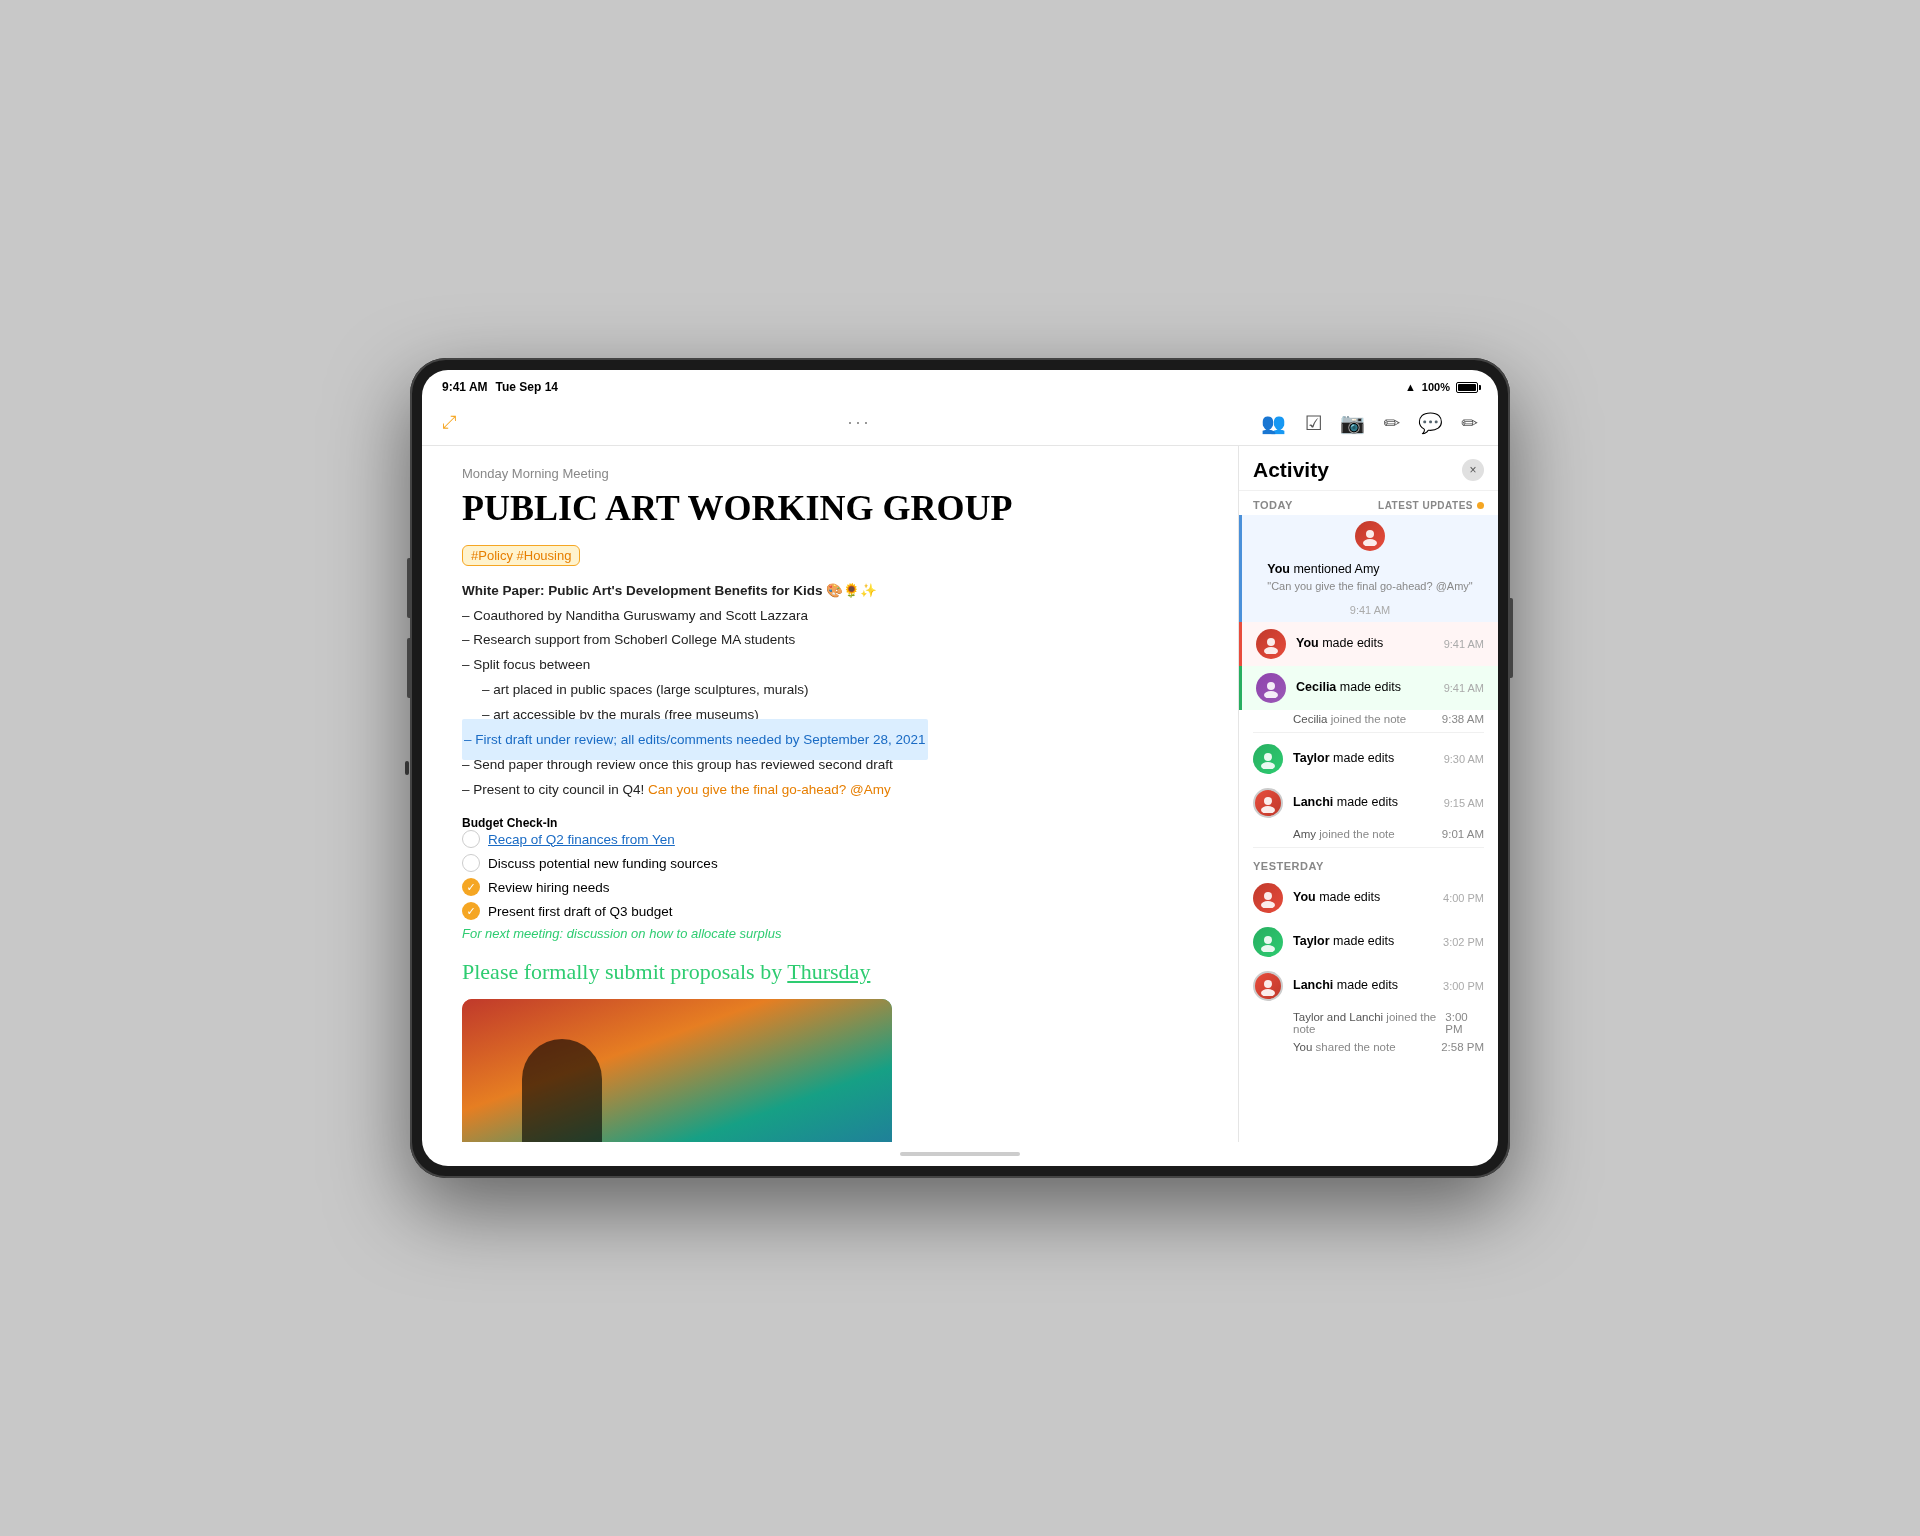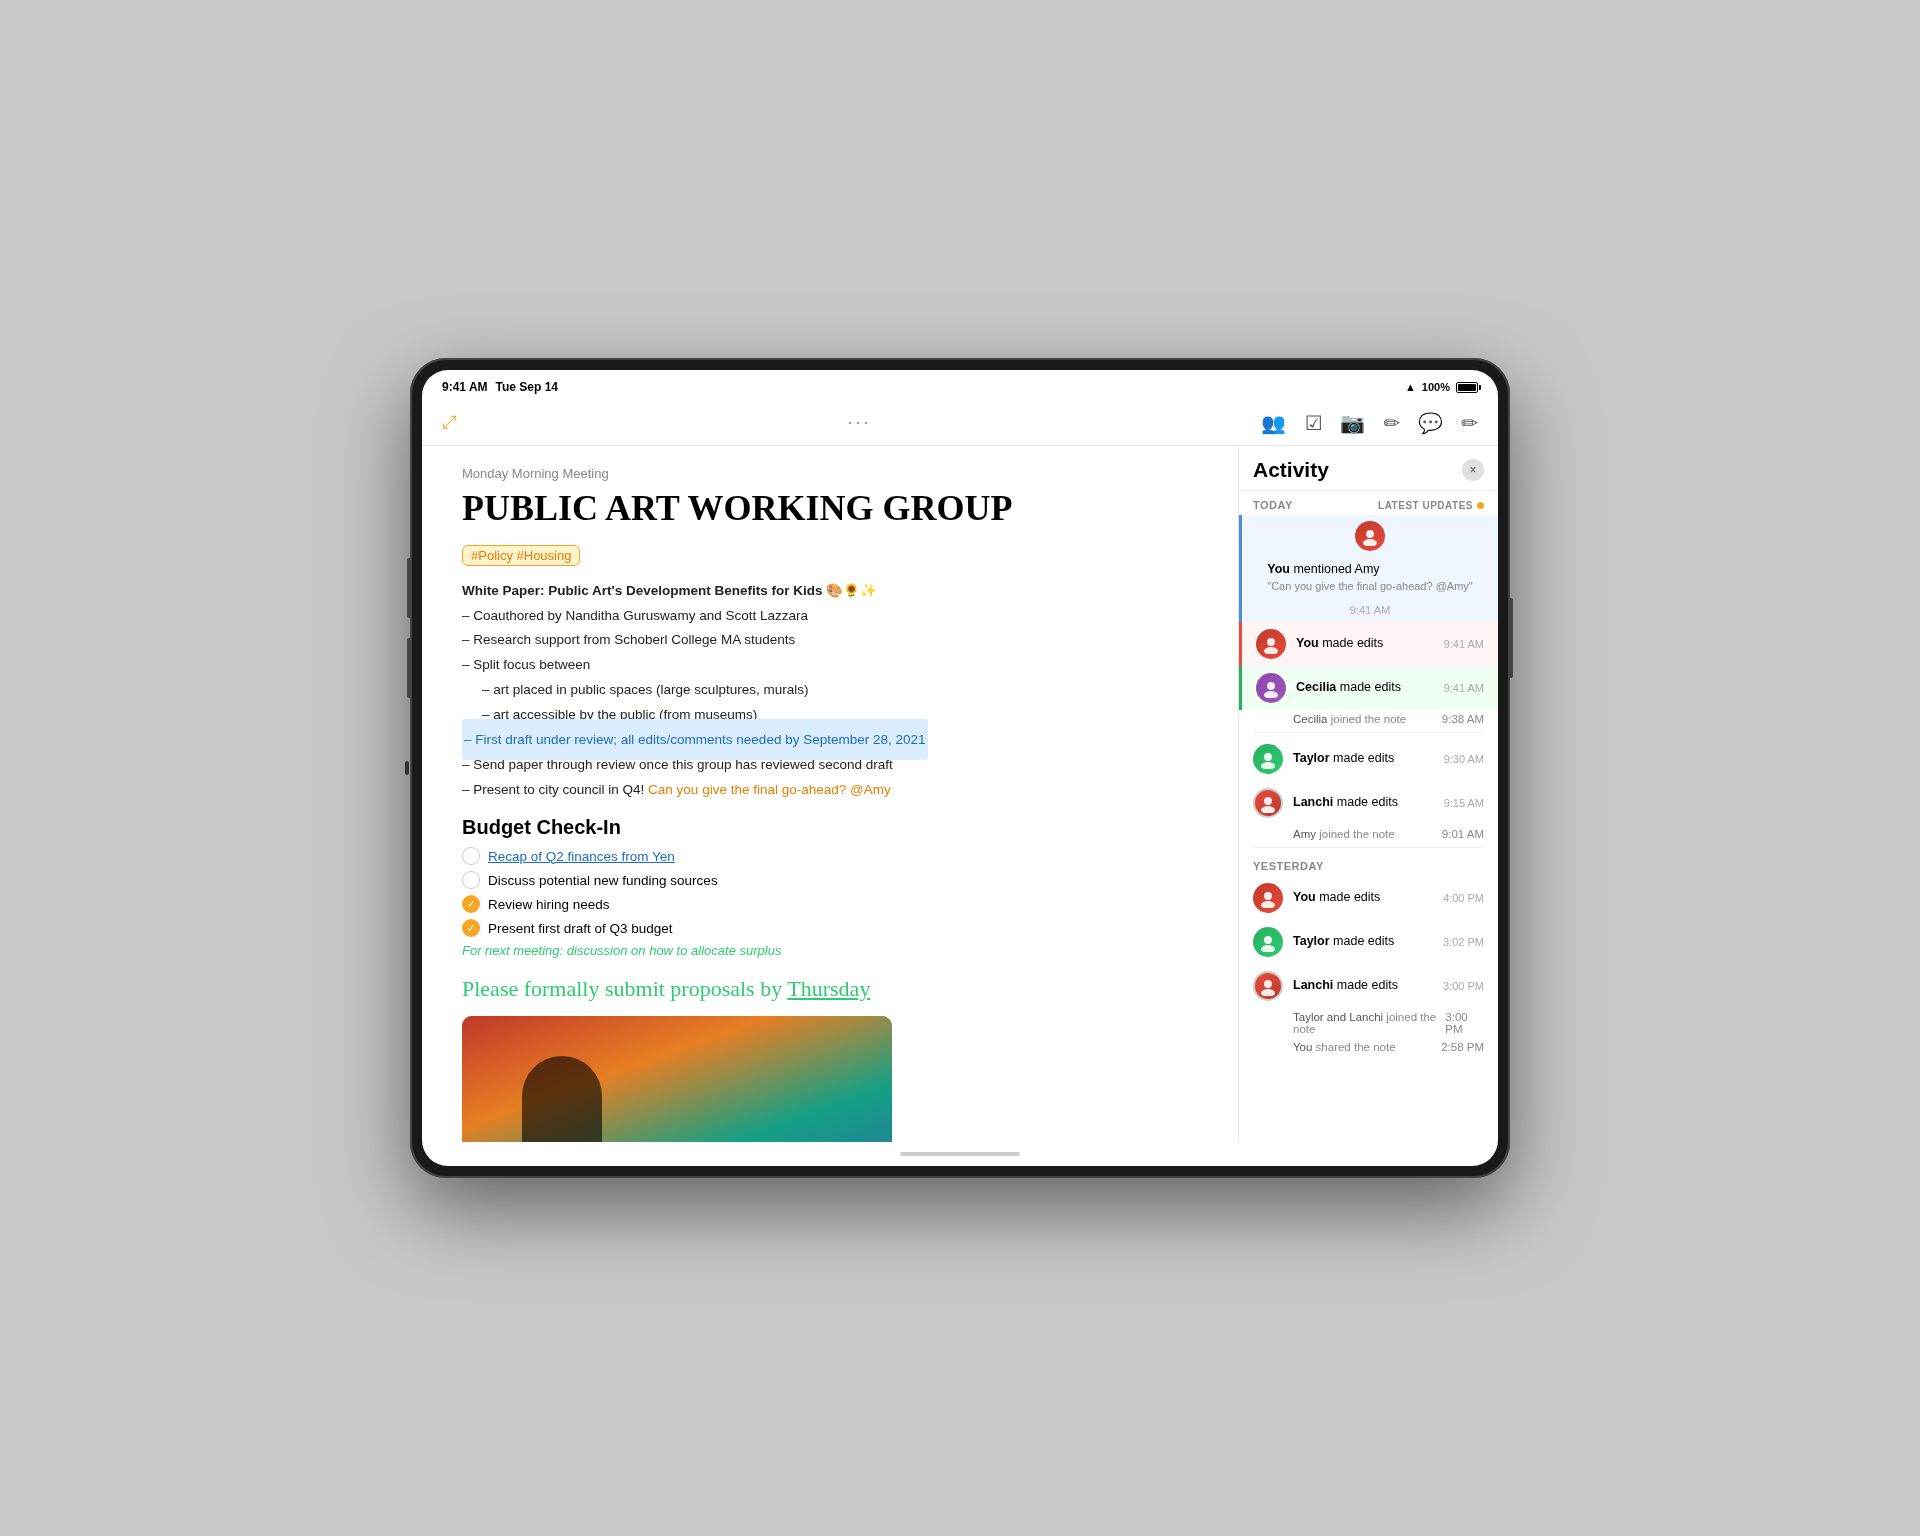--- a/index.html
+++ b/index.html
@@ -369,7 +369,7 @@
           <p>– Research support from Schoberl College MA students</p>
           <p>– Split focus between</p>
           <p style="padding-left:20px;">– art placed in public spaces (large sculptures, murals)</p>
-          <p style="padding-left:20px;">– art accessible by the public (from museums)</p>
+          <p style="padding-left:20px;">– art accessible by the murals (free museums)</p>
           <p><span class="highlighted-line">– First draft under review; all edits/comments needed by September 28, 2021</span></p>
           <p>– Send paper through review once this group has reviewed second draft</p>
           <p>– Present to city council in Q4! <span class="mention-text">Can you give the final go-ahead? @Amy</span></p>

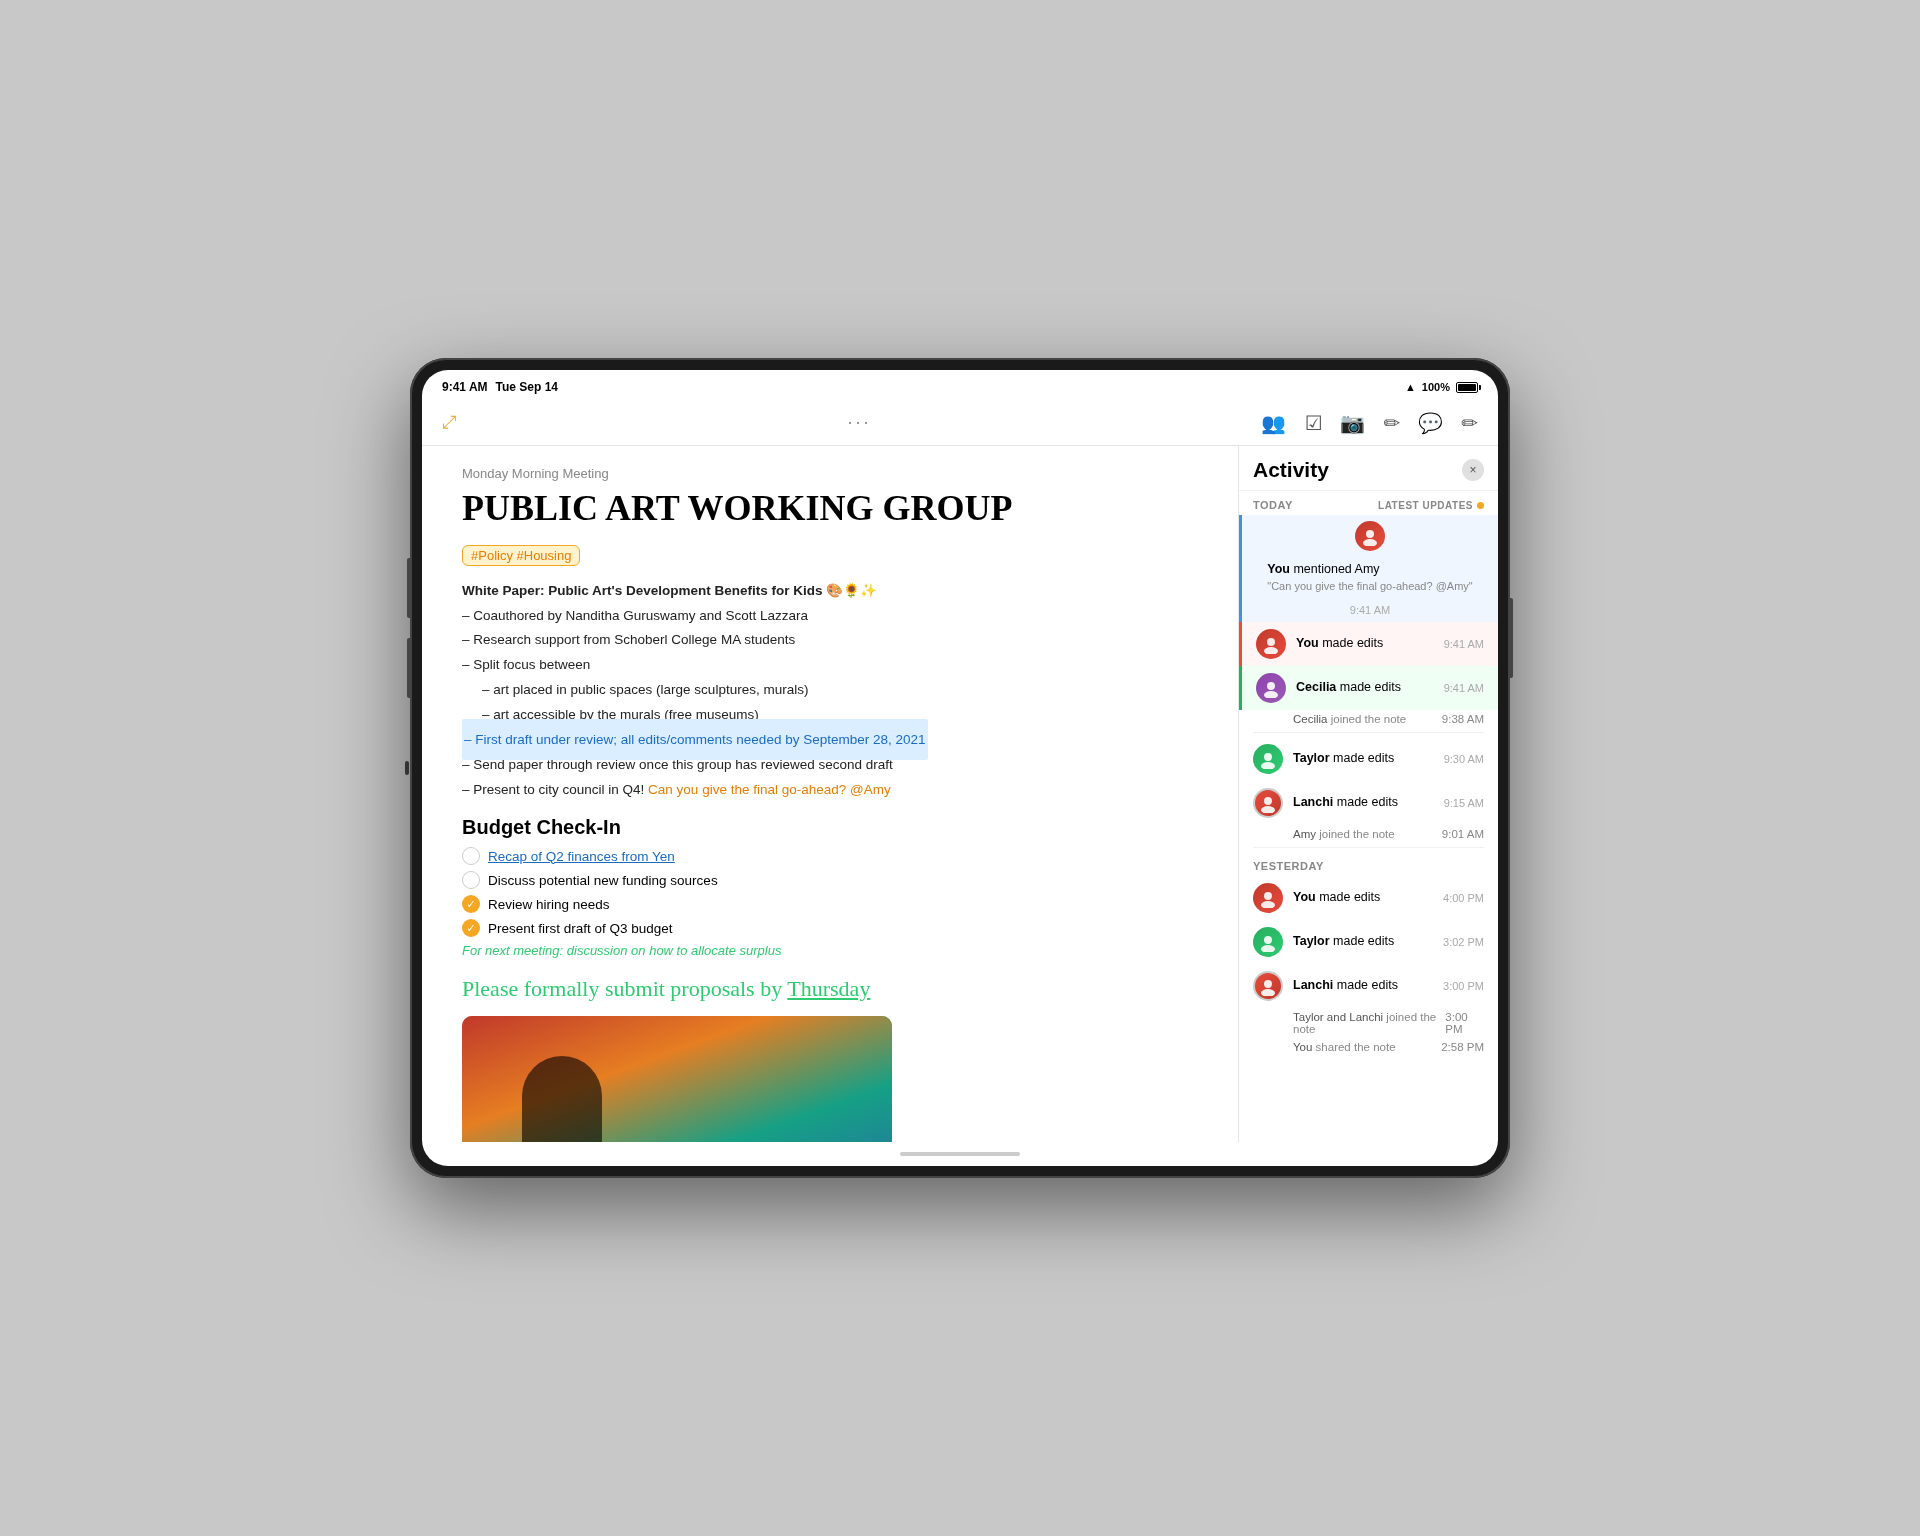--- a/index.html
+++ b/index.html
@@ -119,7 +119,7 @@
     }
     .mention-text { color: #e67e00; }
     .budget-section { margin-top: 14px; }
-    .budget-title { font-size: 20px; font-weight: 600; margin-bottom: 8px; }
+    .budget-title { font-size: 12px; font-weight: 600; }
     .checkbox-item {
       display: flex; align-items: center; gap: 8px; margin-bottom: 6px; font-size: 13.5px;
     }

